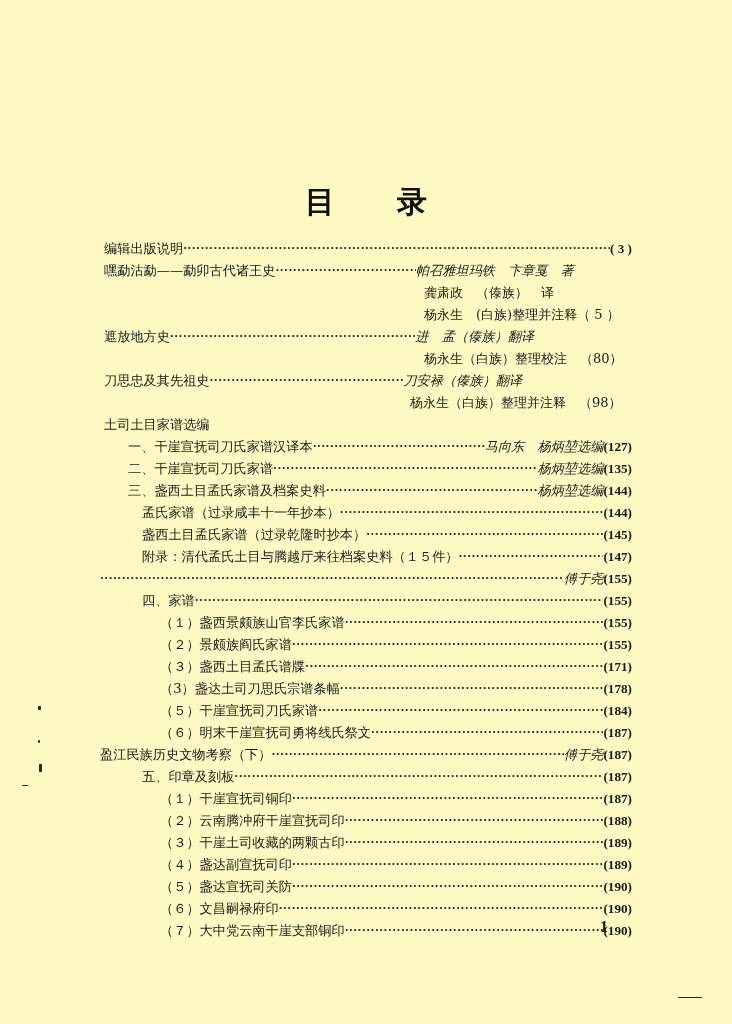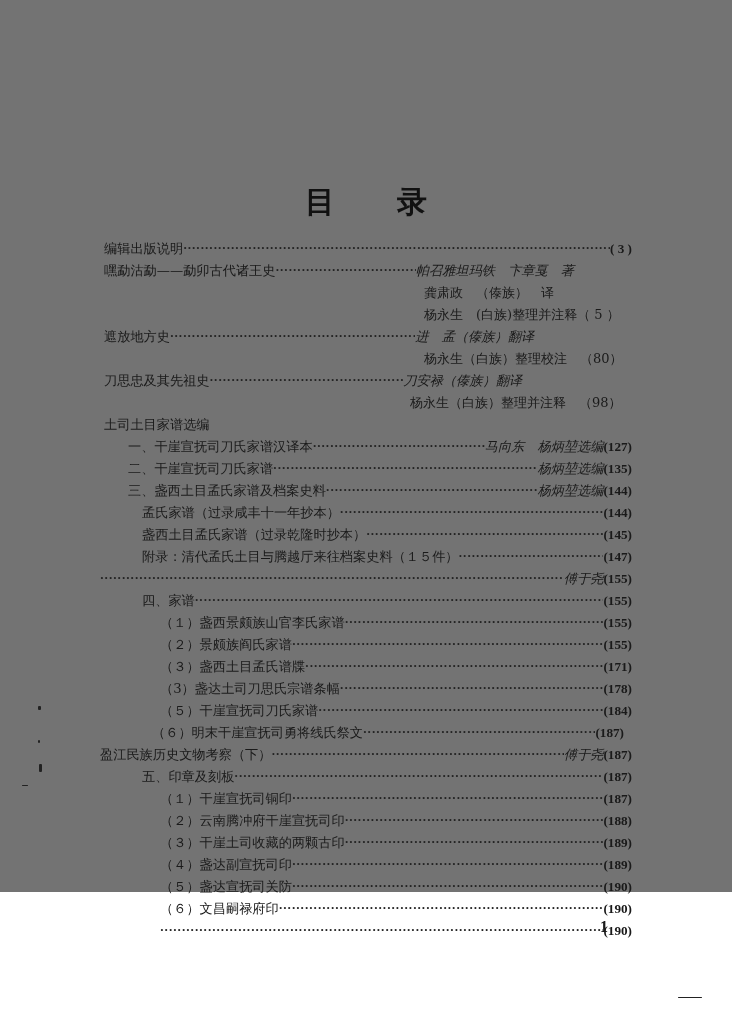--- a/index.html
+++ b/index.html
@@ -5,7 +5,7 @@
   html, body { margin: 0; padding: 0; background: #ffffff; }
   body { width: 732px; height: 1024px; position: relative; overflow: hidden;
          font-family: "DejaVu Serif", "Liberation Serif", serif; color: #1a1a1a; }
-  .page { position: absolute; left: 0; top: 0; width: 732px; height: 892px; background: #737373; }
+  .page { position: absolute; left: 0; top: 0; width: 732px; height: 1024px; background: #fef9c3; }
   .title { position: absolute; top: 182px; left: 0; width: 732px; text-align: center;
            font-family: "DejaVu Sans", "Liberation Sans", sans-serif; font-weight: bold;
            font-size: 30px; letter-spacing: 62px; padding-left: 62px; box-sizing: border-box; color: #111; }

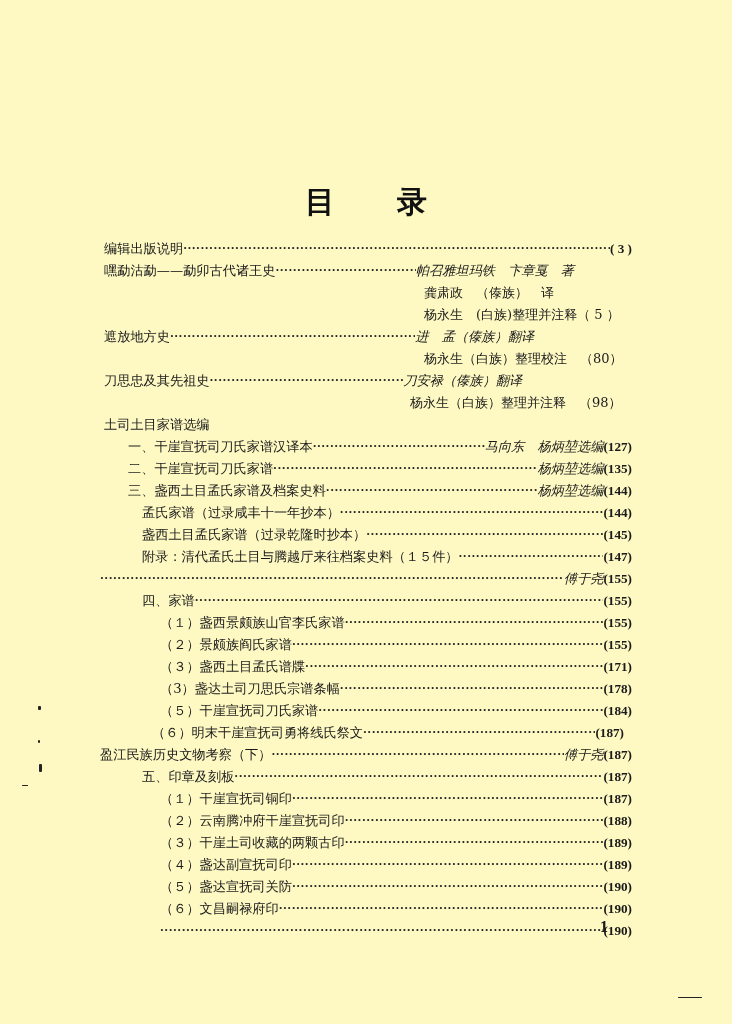--- a/index.html
+++ b/index.html
@@ -137,7 +137,7 @@
       <span class="dots"></span>
       <span class="p">(184)</span>
     </div>
-    <div class="row" style="top:484px; left:48px; width:472px">
+    <div class="row" style="top:484px; left:56px; width:472px">
       <span class="t">（６）明末干崖宣抚司勇将线氏祭文</span>
       <span class="dots"></span>
       <span class="p">(187)</span>

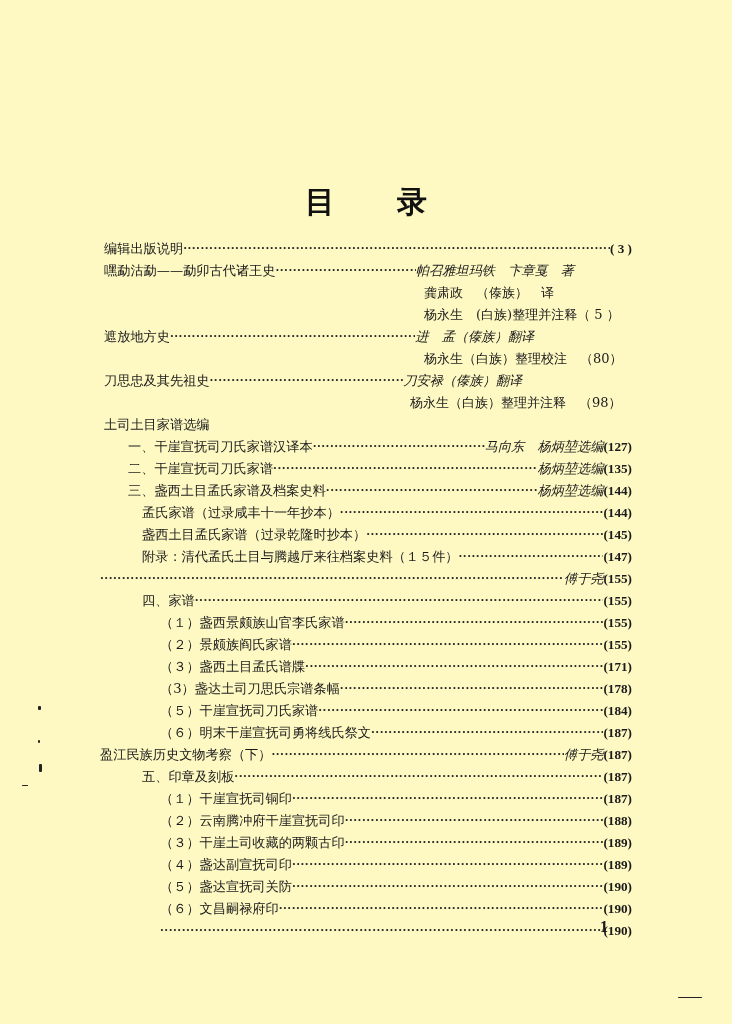--- a/index.html
+++ b/index.html
@@ -187,6 +187,7 @@
       <span class="p">(190)</span>
     </div>
     <div class="row" style="top:682px; left:56px; width:472px">
+      <span class="t">（７）大中党云南干崖支部铜印</span>
       <span class="dots"></span>
       <span class="p">(190)</span>
     </div>

